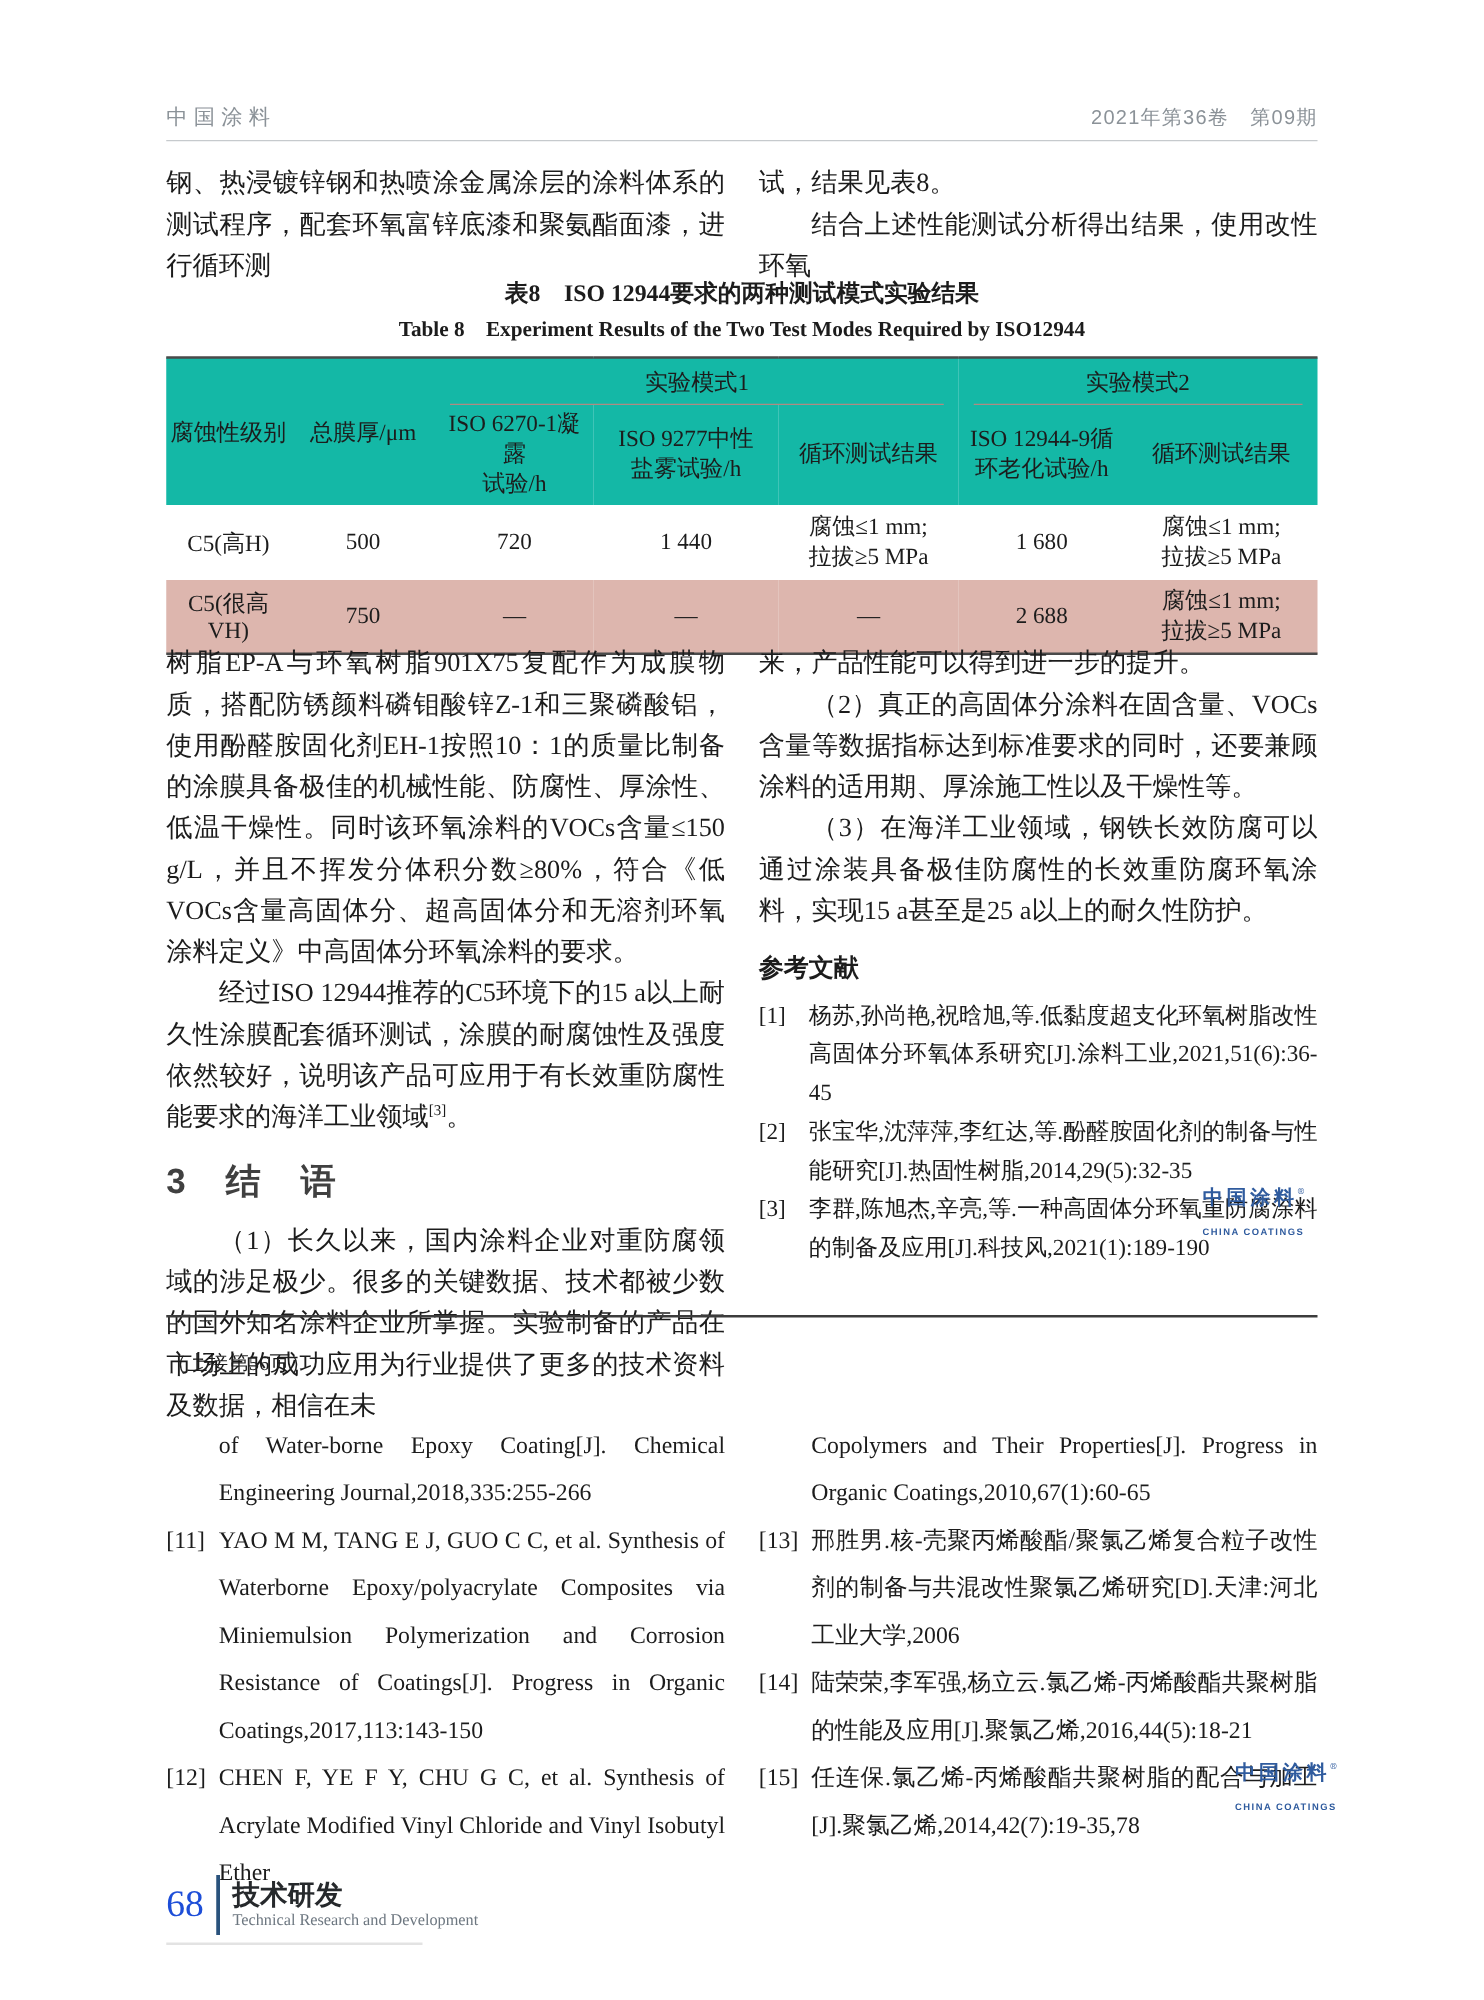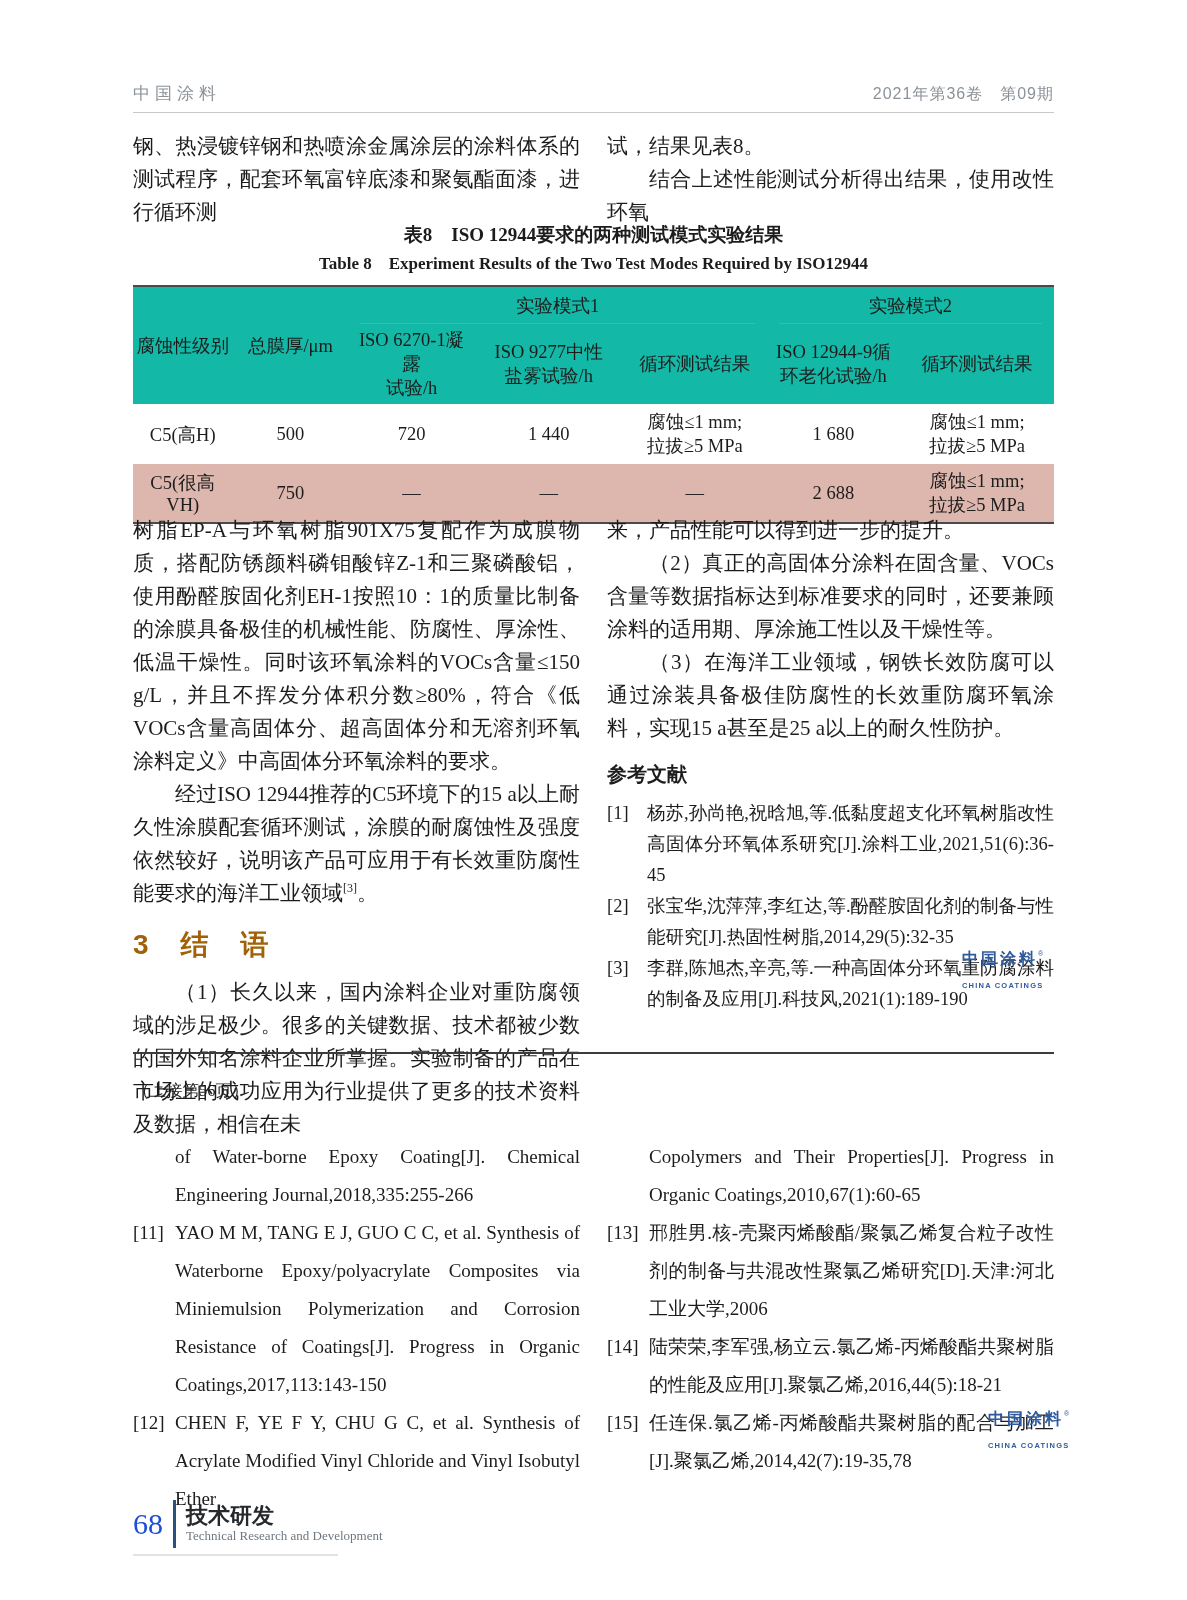--- a/index.html
+++ b/index.html
@@ -43,7 +43,7 @@
   td.prewrap { white-space:pre-line; line-height:24px; }
   
   .main { top:514px; }
-  .h-red { color:#a16207; font-weight:bold; font-size:28px; margin:16px 0 12px 0;
+  .h-red { color:#404040; font-weight:bold; font-size:28px; margin:16px 0 12px 0;
     font-family:"Liberation Sans","DejaVu Sans",sans-serif; letter-spacing:2px; }
   .refs-head { font-weight:bold; font-size:20px; margin:16px 0 10px 0; }
   .ref-item { display:flex; font-size:18.5px; line-height:31px; text-align:justify; margin:0; }

